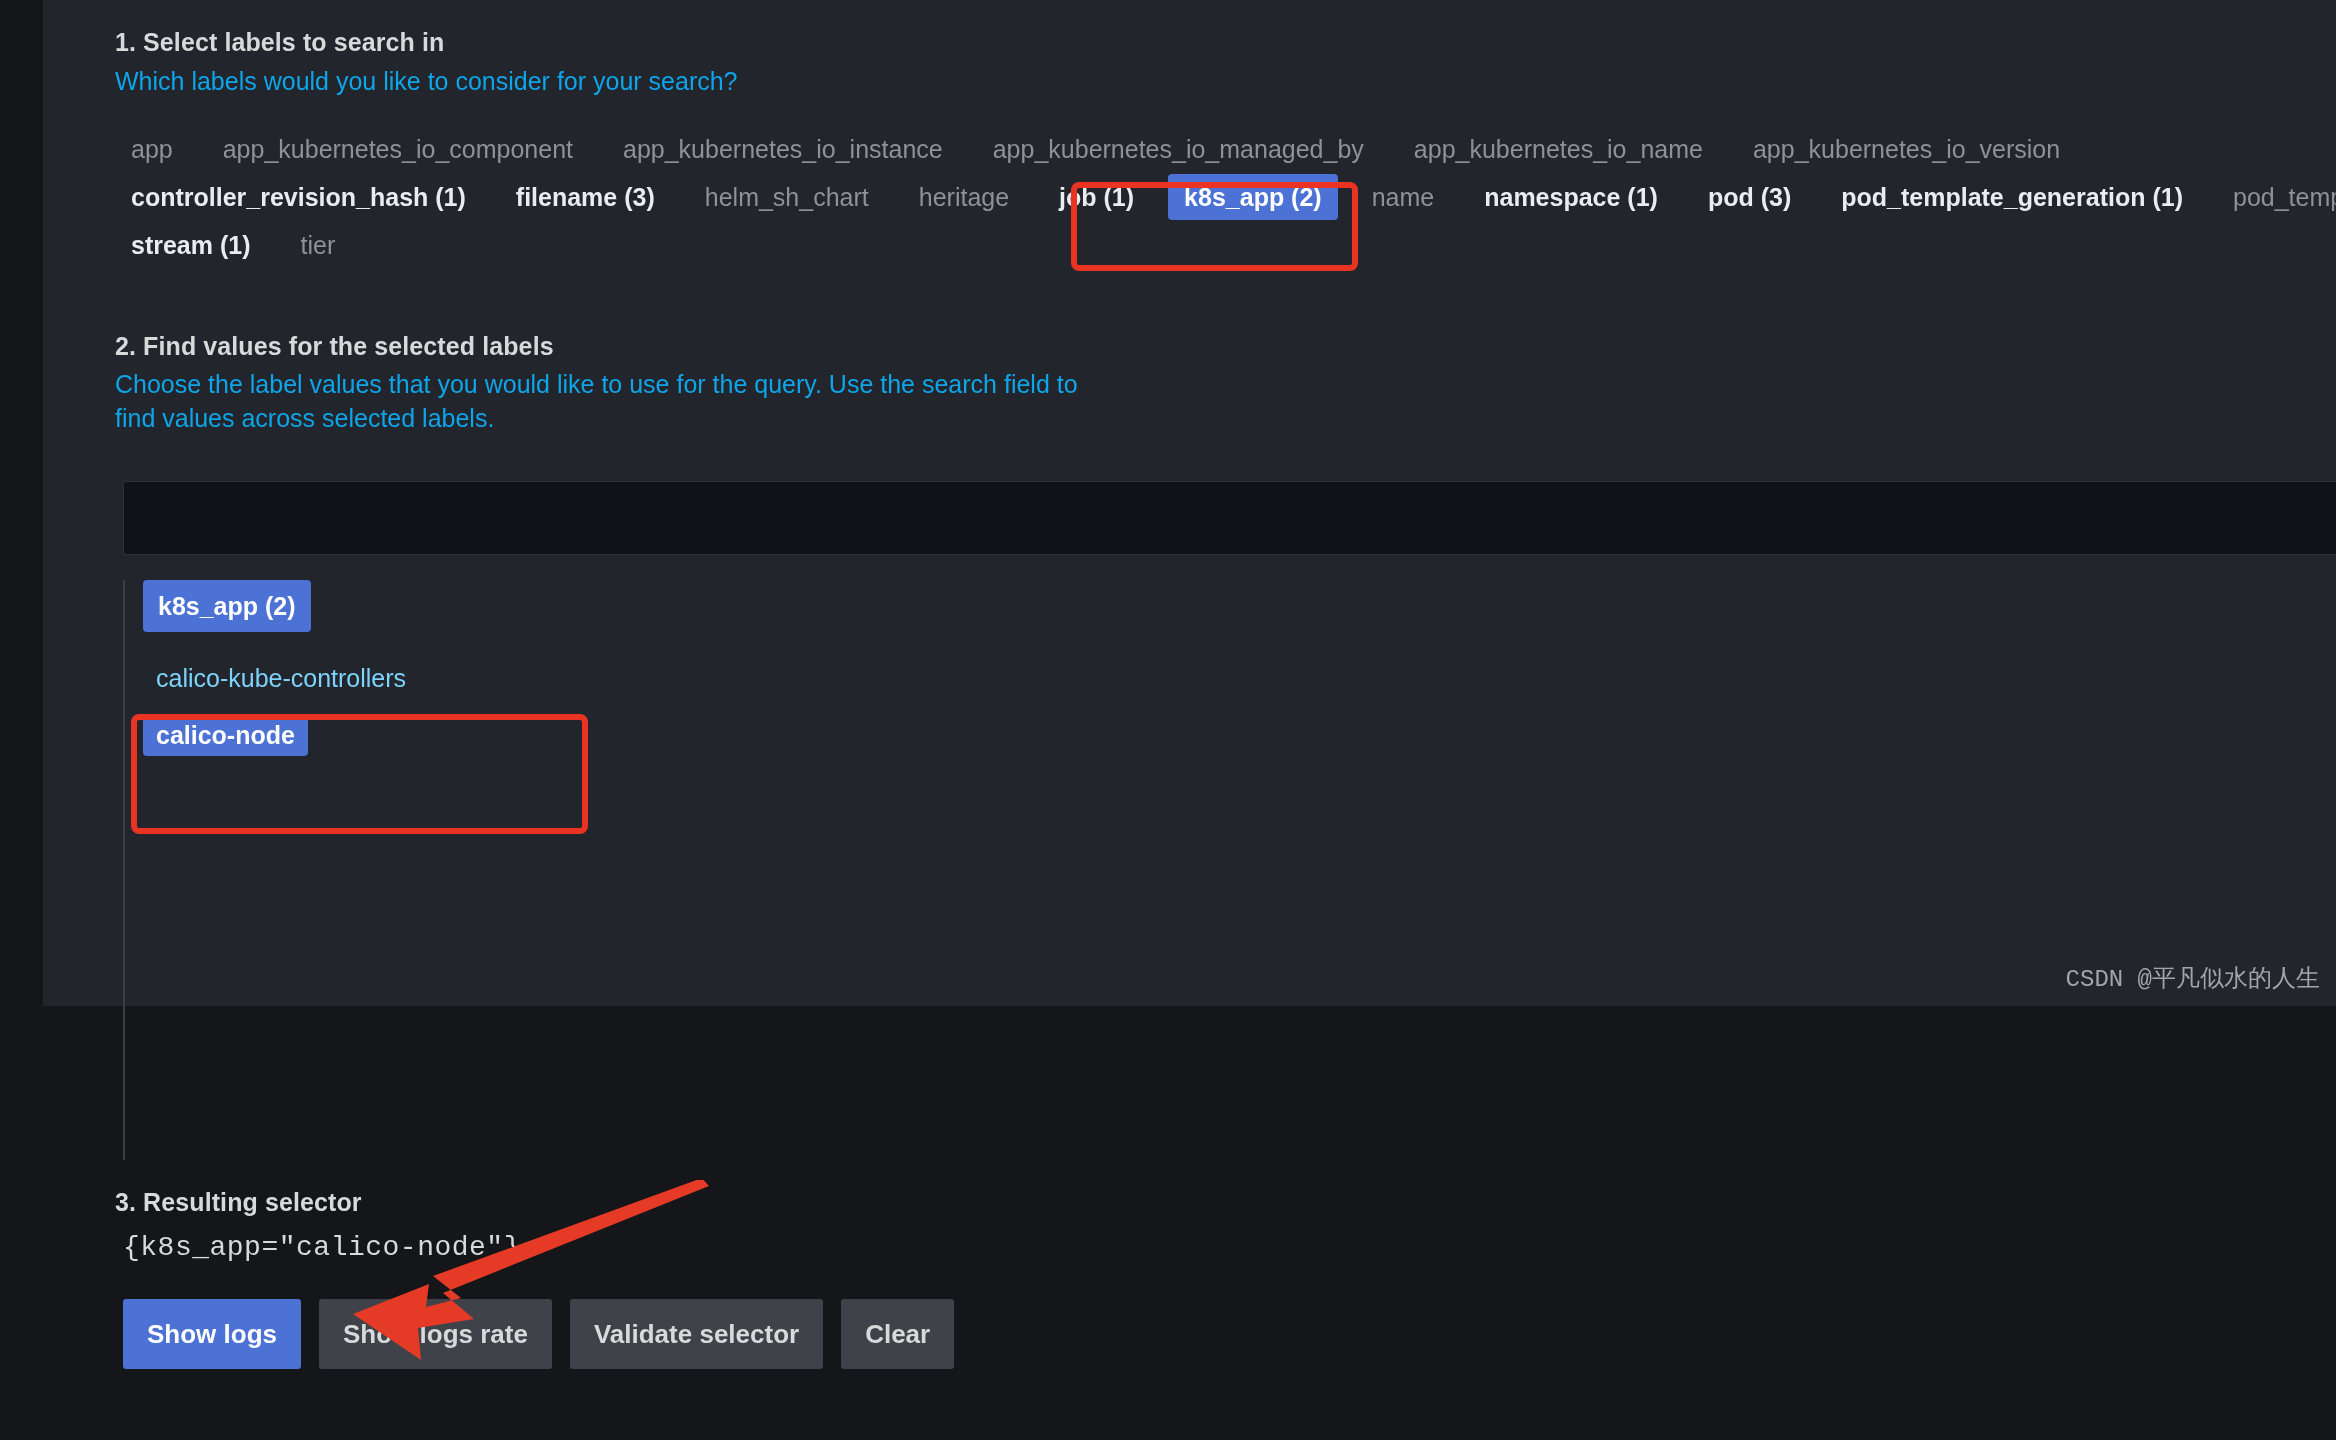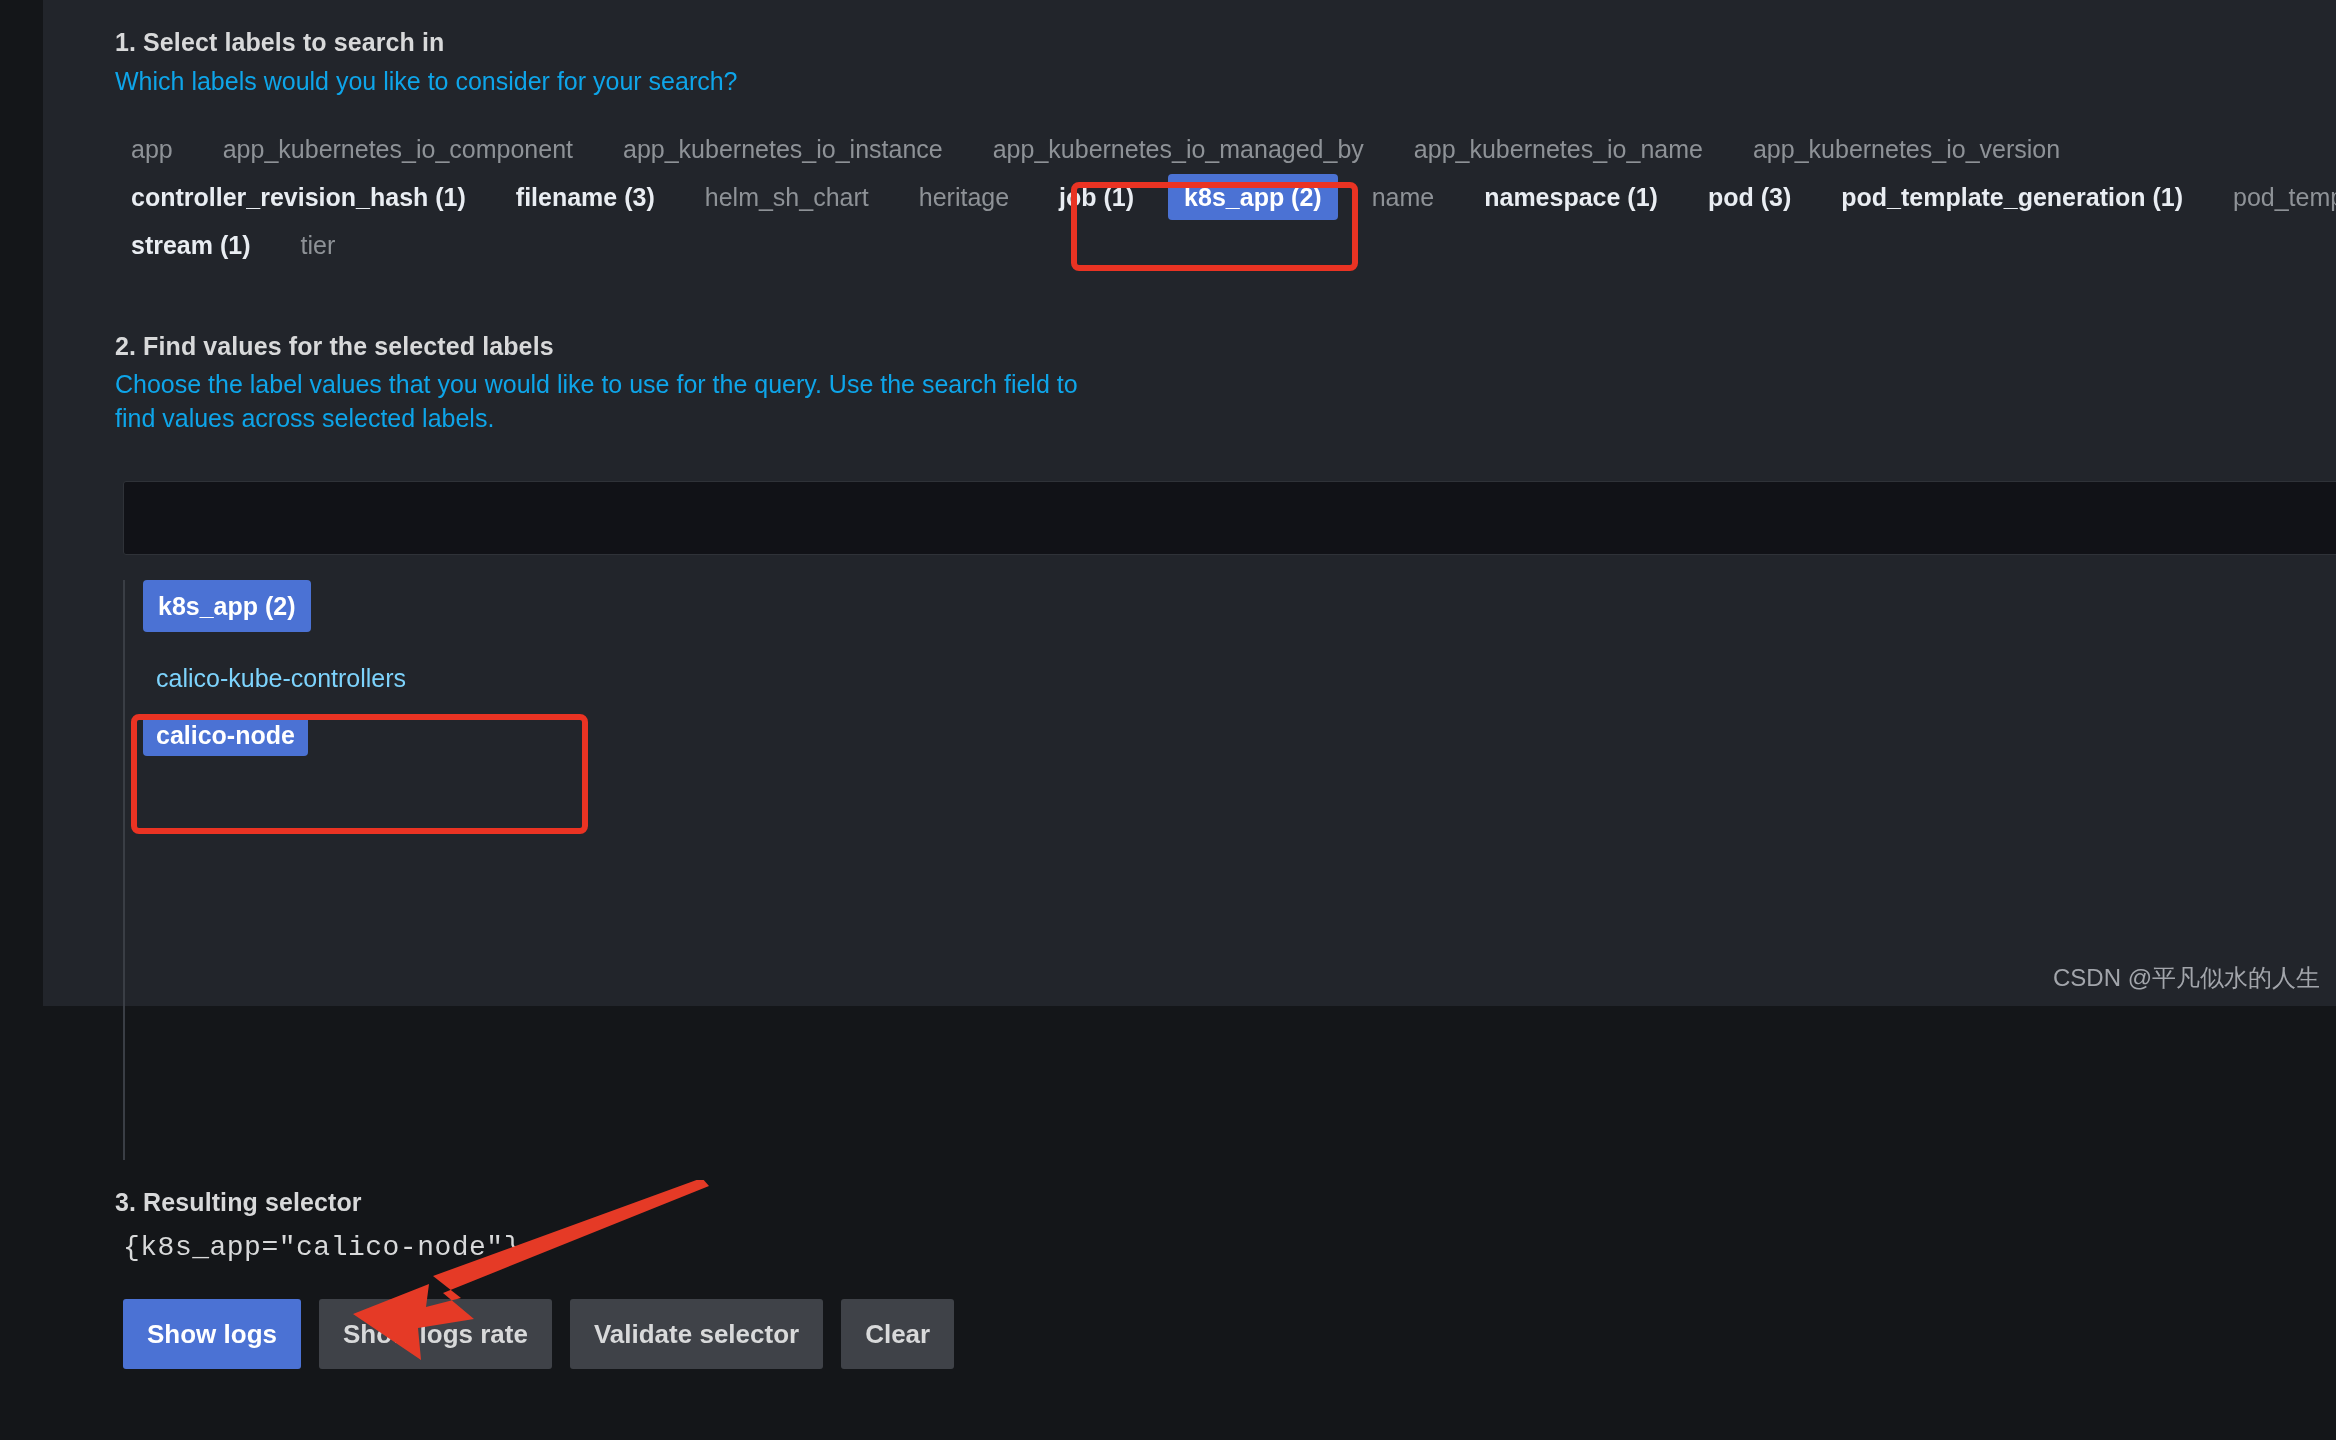--- a/index.html
+++ b/index.html
@@ -224,7 +224,7 @@
     bottom: 12px;
     color: #b9bcc2;
     font-size: 24px;
-    font-family: Liberation Sans, sans-serif;
+    font-family: Liberation Mono, monospace;
     opacity: .85;
     white-space: nowrap;
   }

